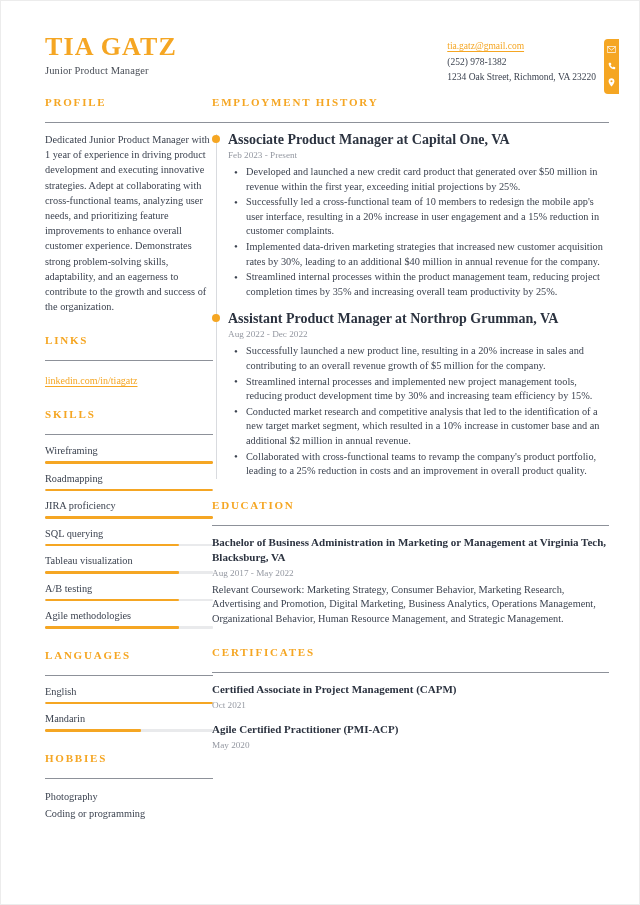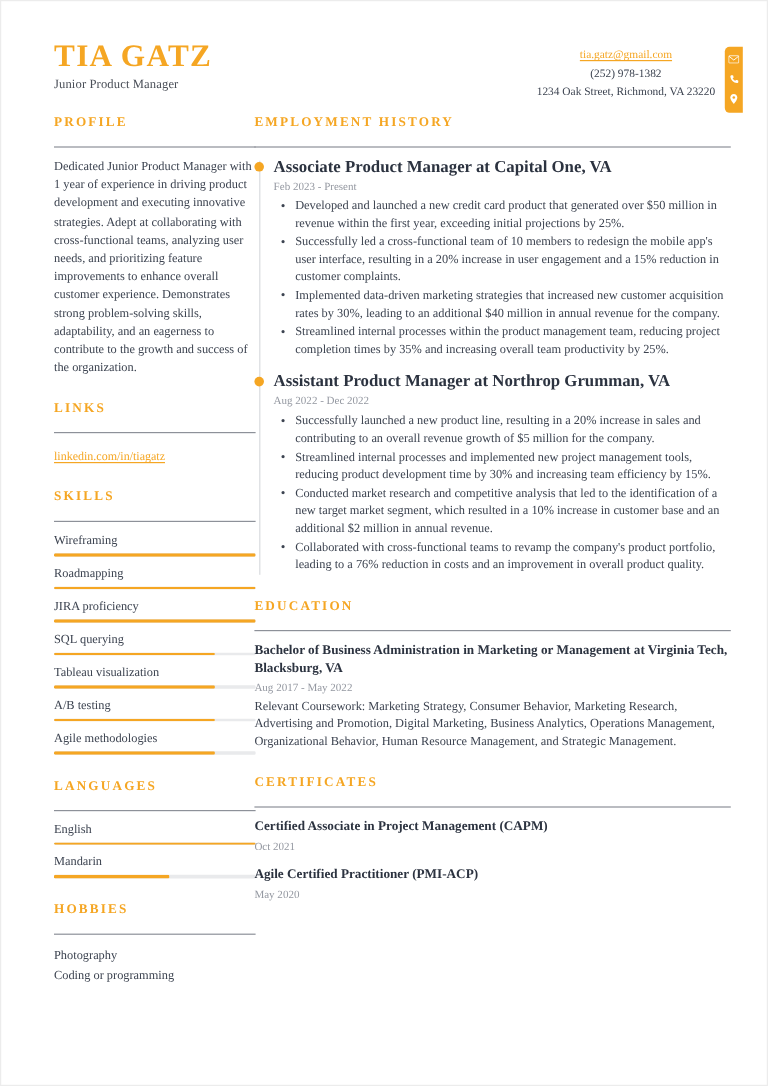--- a/index.html
+++ b/index.html
@@ -59,7 +59,7 @@
     align-items: flex-start;
   }
   .contact-lines {
-    text-align: center;
+    text-align: left;
     padding-right: 8px;
     margin-left: 12px;
   }

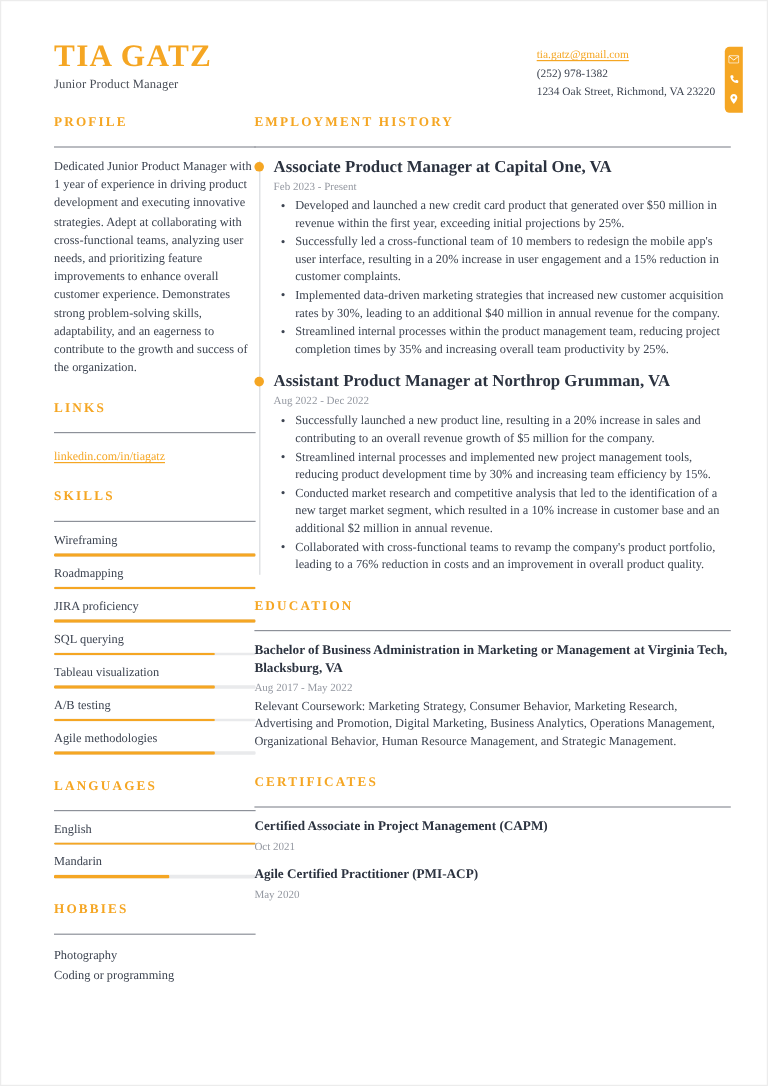--- a/index.html
+++ b/index.html
@@ -425,7 +425,7 @@
               <li>Successfully launched a new product line, resulting in a 20% increase in sales and contributing to an overall revenue growth of $5 million for the company.</li>
               <li>Streamlined internal processes and implemented new project management tools, reducing product development time by 30% and increasing team efficiency by 15%.</li>
               <li>Conducted market research and competitive analysis that led to the identification of a new target market segment, which resulted in a 10% increase in customer base and an additional $2 million in annual revenue.</li>
-              <li>Collaborated with cross-functional teams to revamp the company's product portfolio, leading to a 76% reduction in costs and an improvement in overall product quality.</li>
+              <li>Collaborated with cross-functional teams to revamp the company's product portfolio, leading to a 25% reduction in costs and an improvement in overall product quality.</li>
             </ul>
           </div>
 

